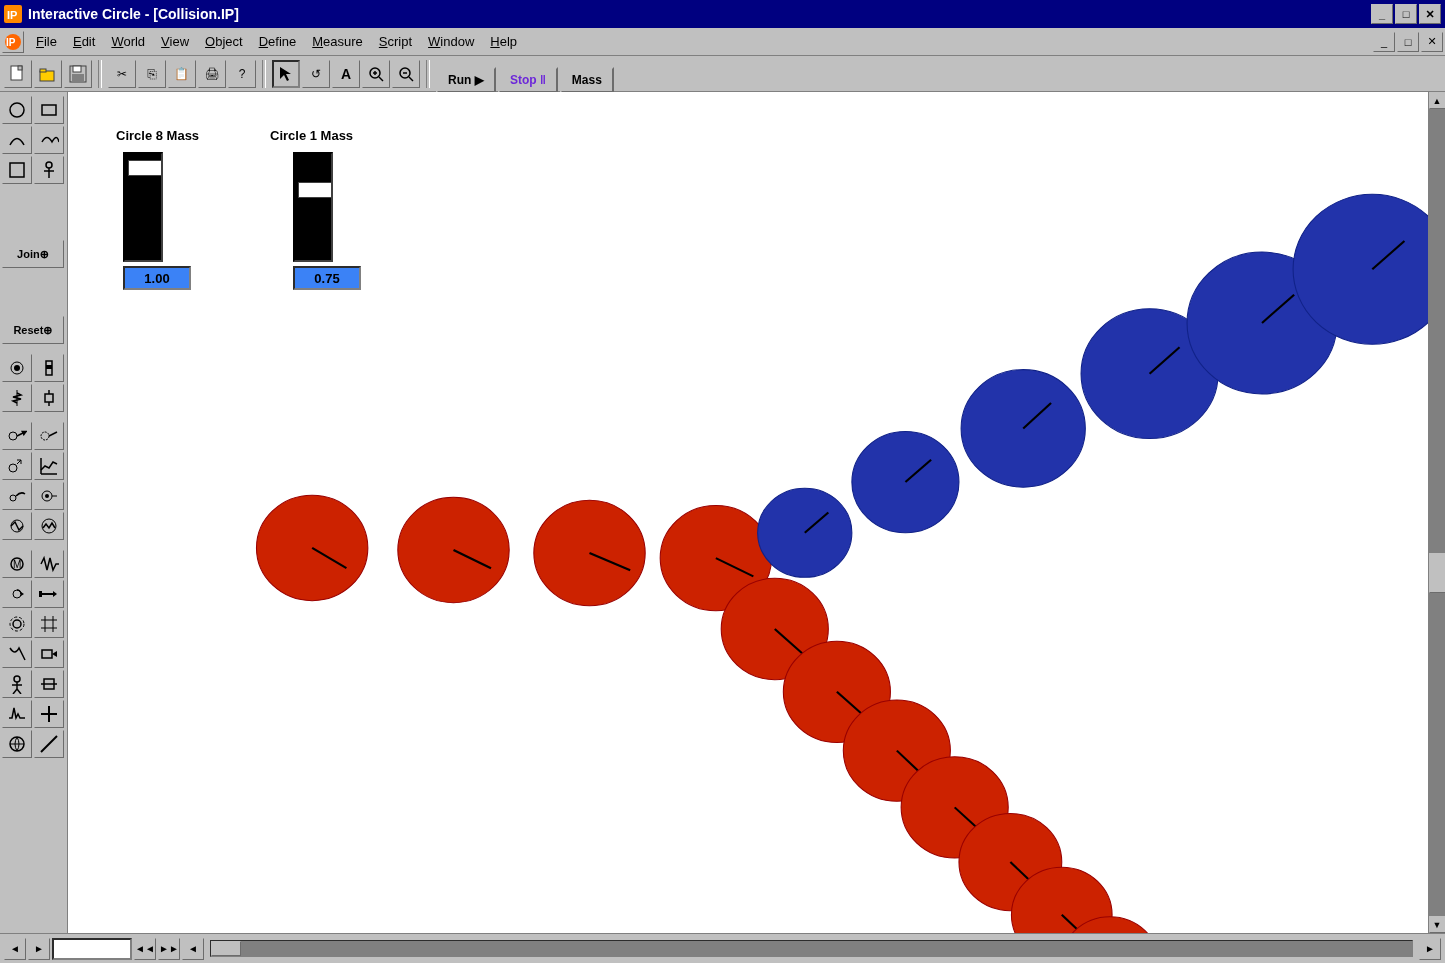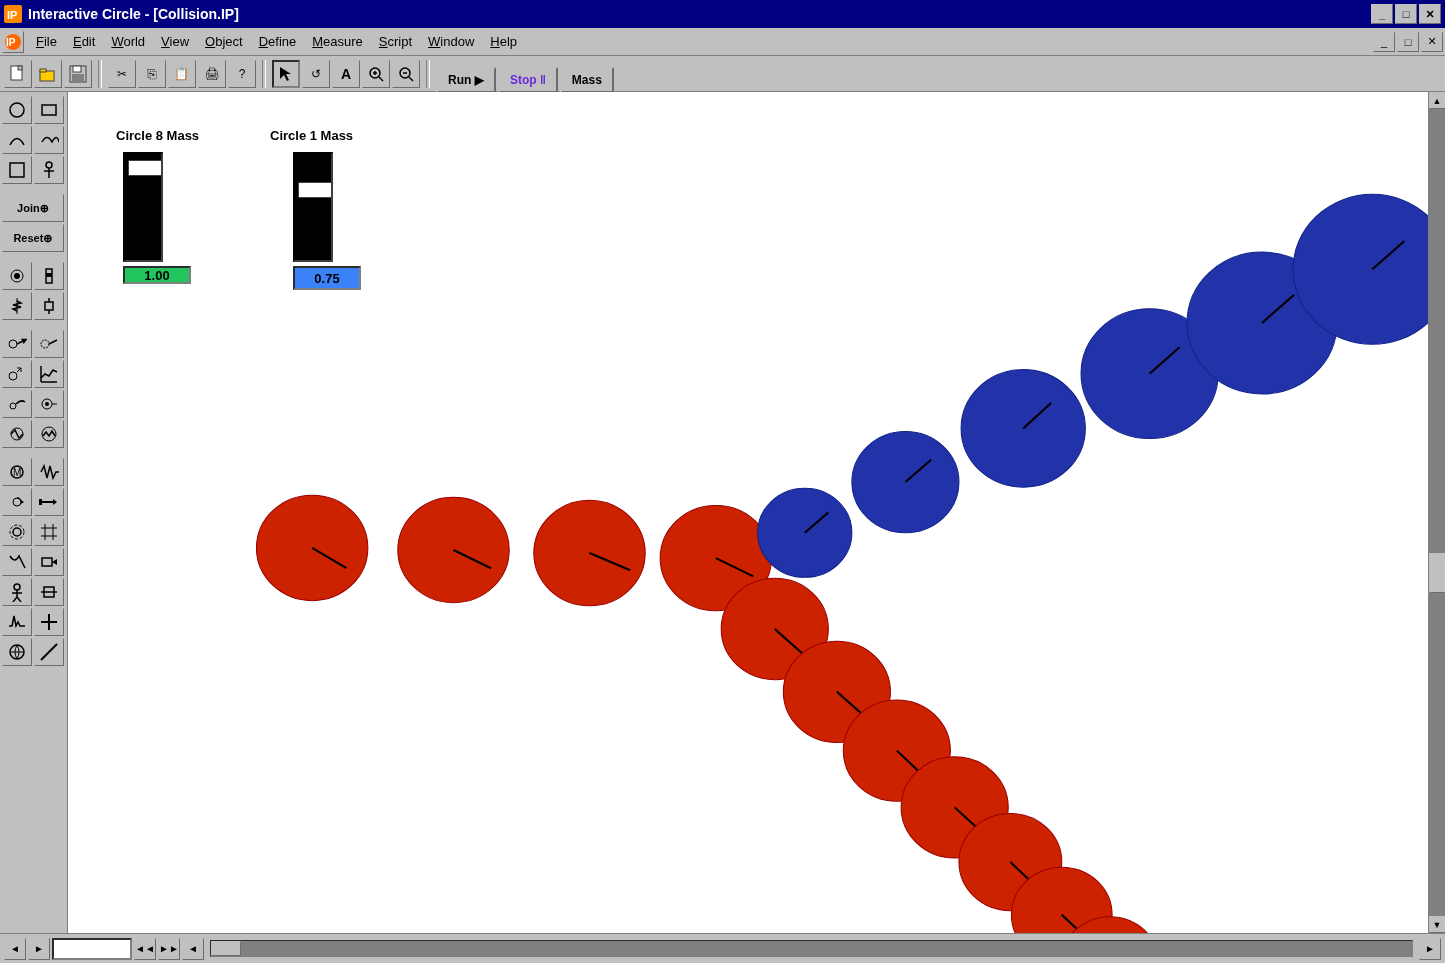--- a/index.html
+++ b/index.html
@@ -188,6 +188,7 @@
       cursor: pointer;
       font-size: 11px;
       font-weight: bold;
+      margin-top: 46px;
     }
     .toolbar-section-gap { height: 6px; }
 

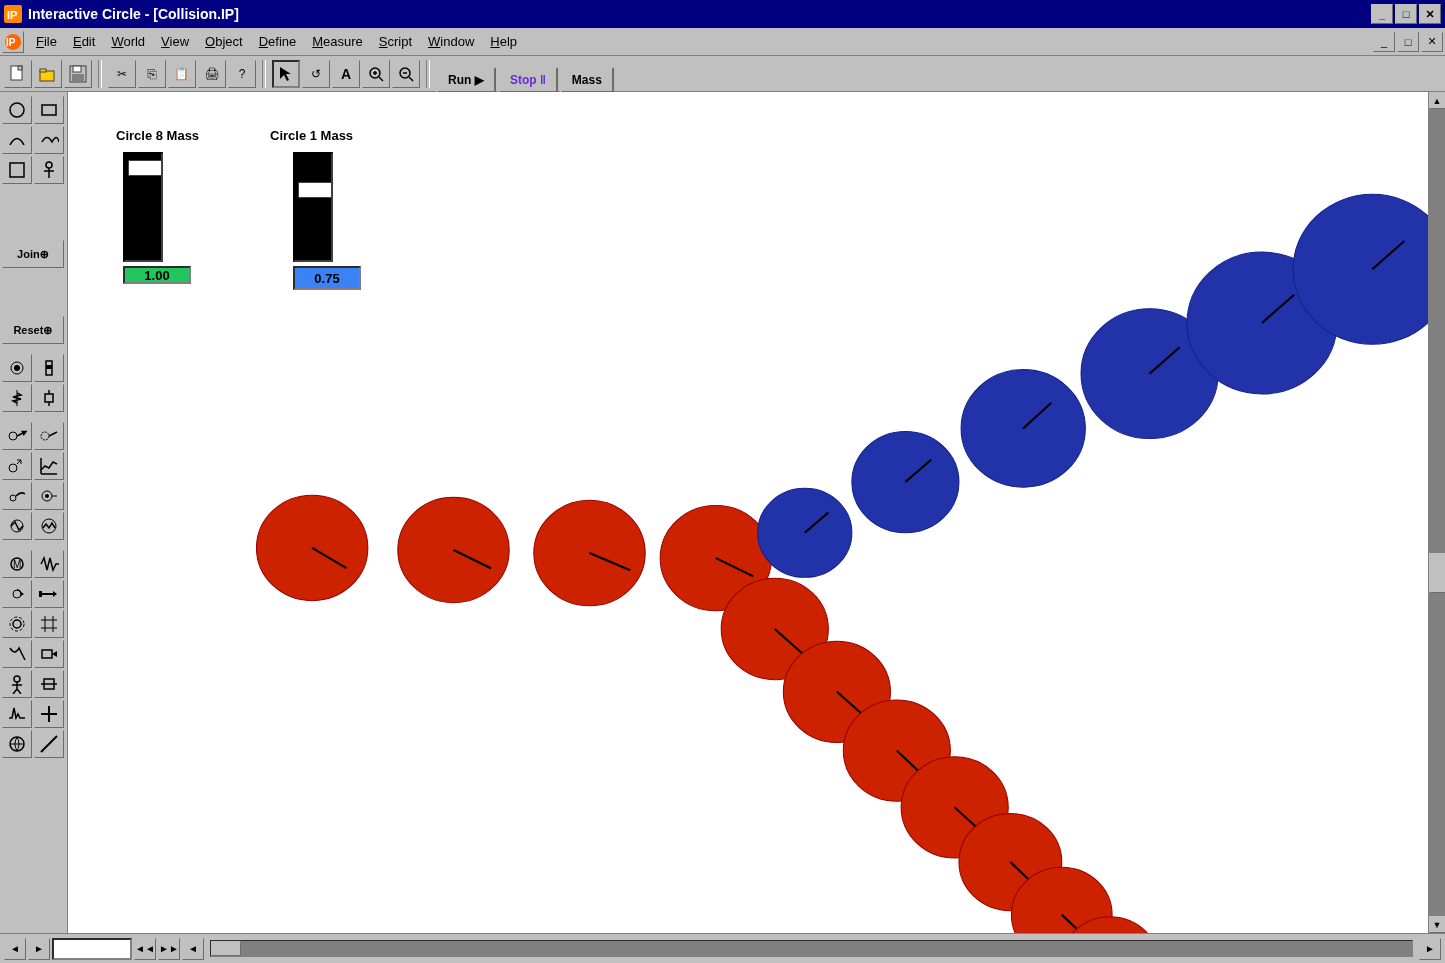--- a/index.html
+++ b/index.html
@@ -705,7 +705,7 @@
       <div class="slider-track" style="width:40px;height:110px;background:black;border:2px inset #404040;position:relative;">
         <div class="slider-thumb" style="position:absolute;width:34px;height:16px;background:white;border:1px solid #404040;top:6px;left:3px;"></div>
       </div>
-      <div class="slider-value-box" style="border:2px inset #808080;background:#22c55e;width:68px;height:18px;display:flex;align-items:center;justify-content:center;font-size:13px;font-weight:bold;margin-top:4px;">1.00</div>
+      <div class="slider-value-box" style="border:2px inset #808080;background:#3b82f6;width:68px;height:24px;display:flex;align-items:center;justify-content:center;font-size:13px;font-weight:bold;margin-top:4px;">1.00</div>
     </div>
 
     <div class="circle-2-mass-label">Circle 1 Mass</div>

